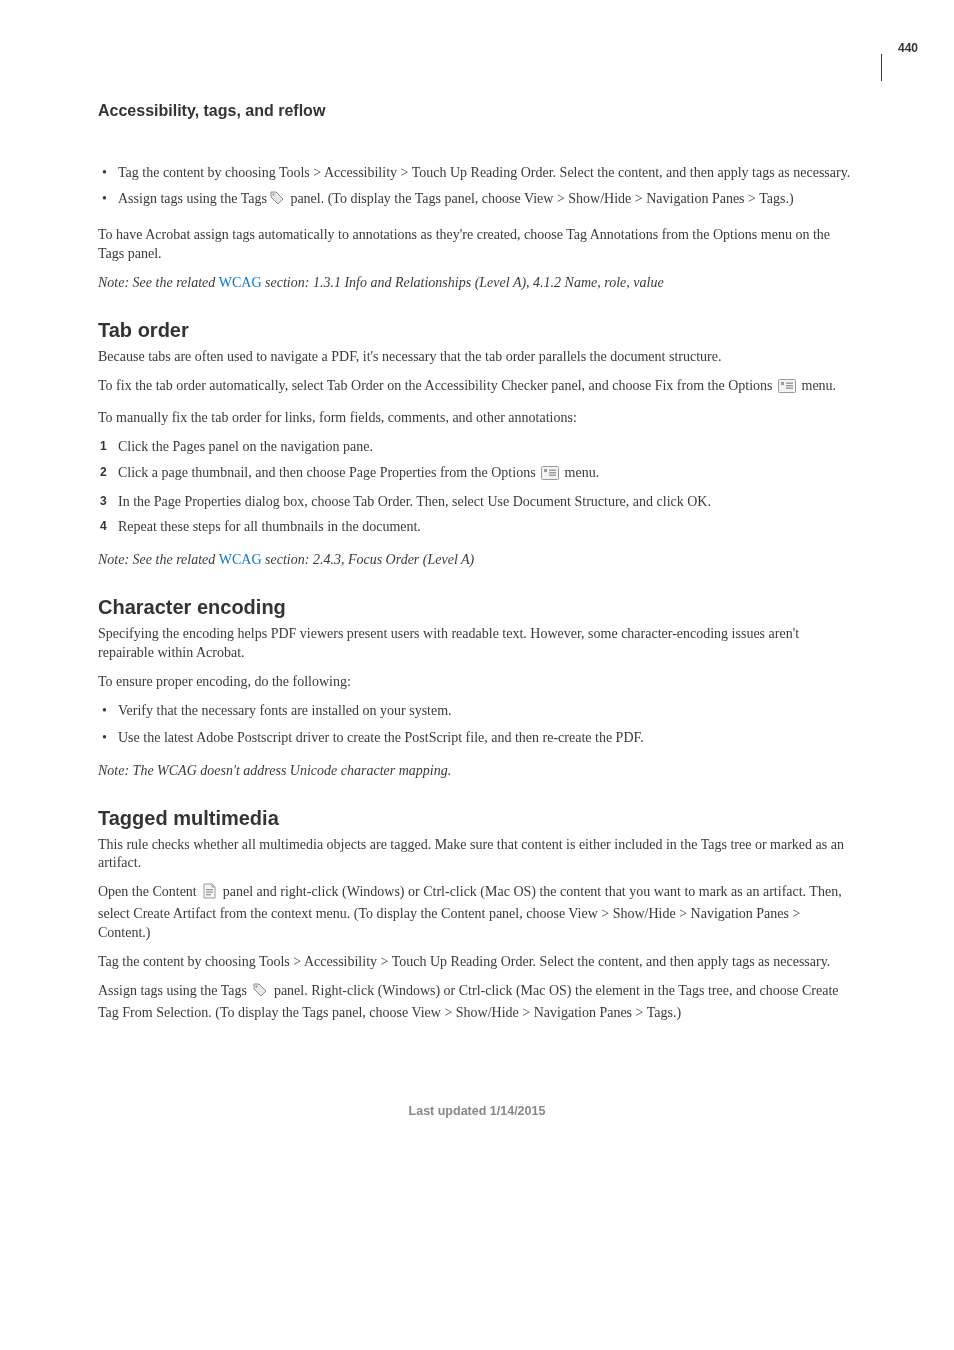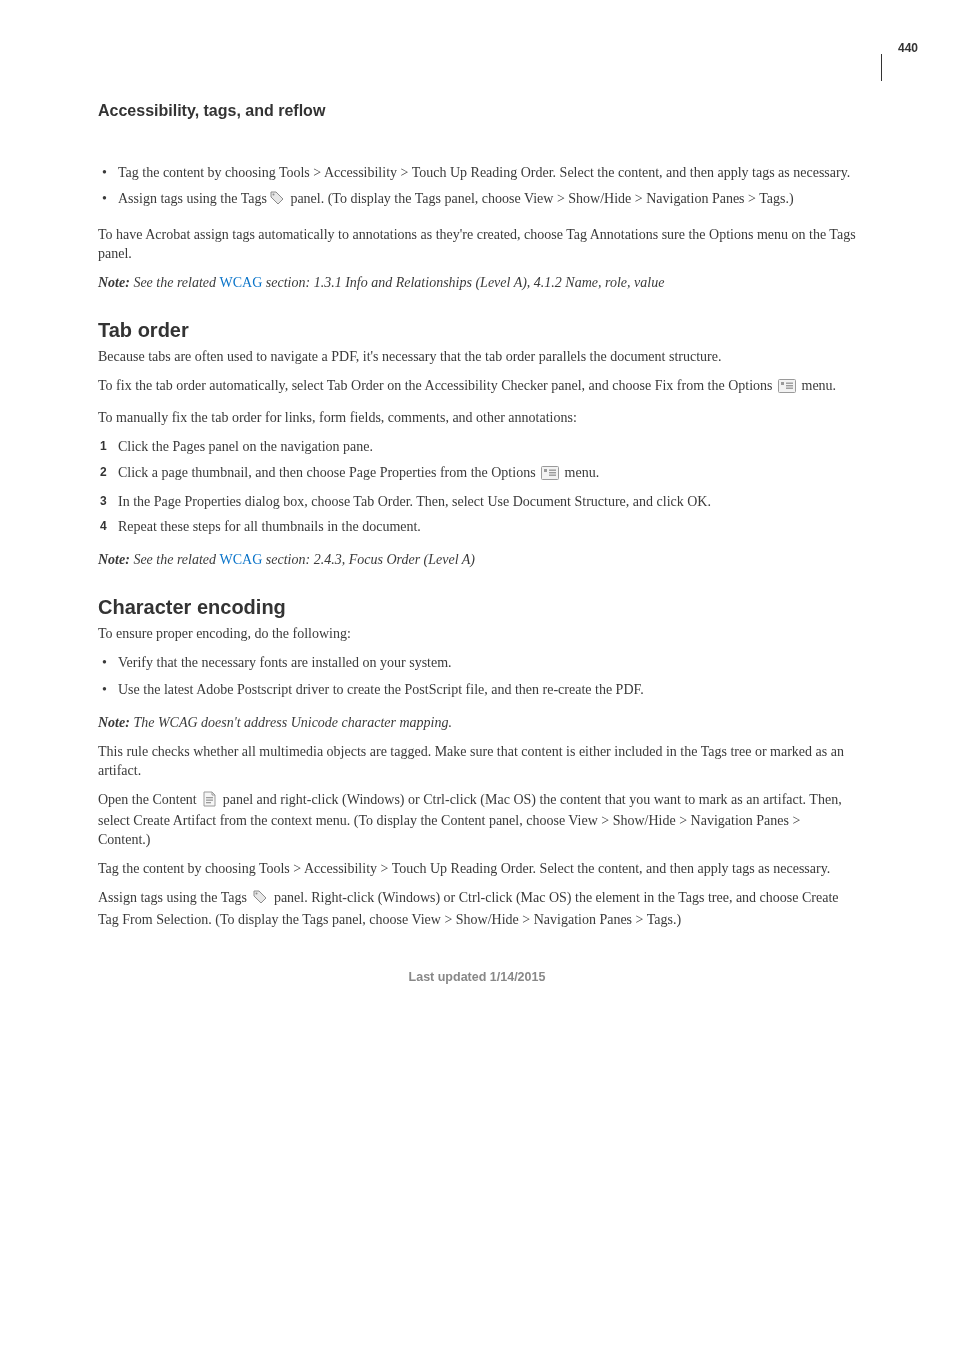--- a/index.html
+++ b/index.html
@@ -128,7 +128,7 @@
     </li>
   </ul>
 
-  <p class="spacer-top">To have Acrobat assign tags automatically to annotations as they're created, choose Tag Annotations sure the Options menu on the Tags panel.</p>
+  <p class="spacer-top">To have Acrobat assign tags automatically to annotations as they're created, choose Tag Annotations from the Options menu on the Tags panel.</p>
 
   <p>
     <span class="note-bold">Note:</span><span class="ital"> See the related </span><a class="link">WCAG</a><span class="ital"> section: 1.3.1 Info and Relationships (Level A), 4.1.2 Name, role, value</span>

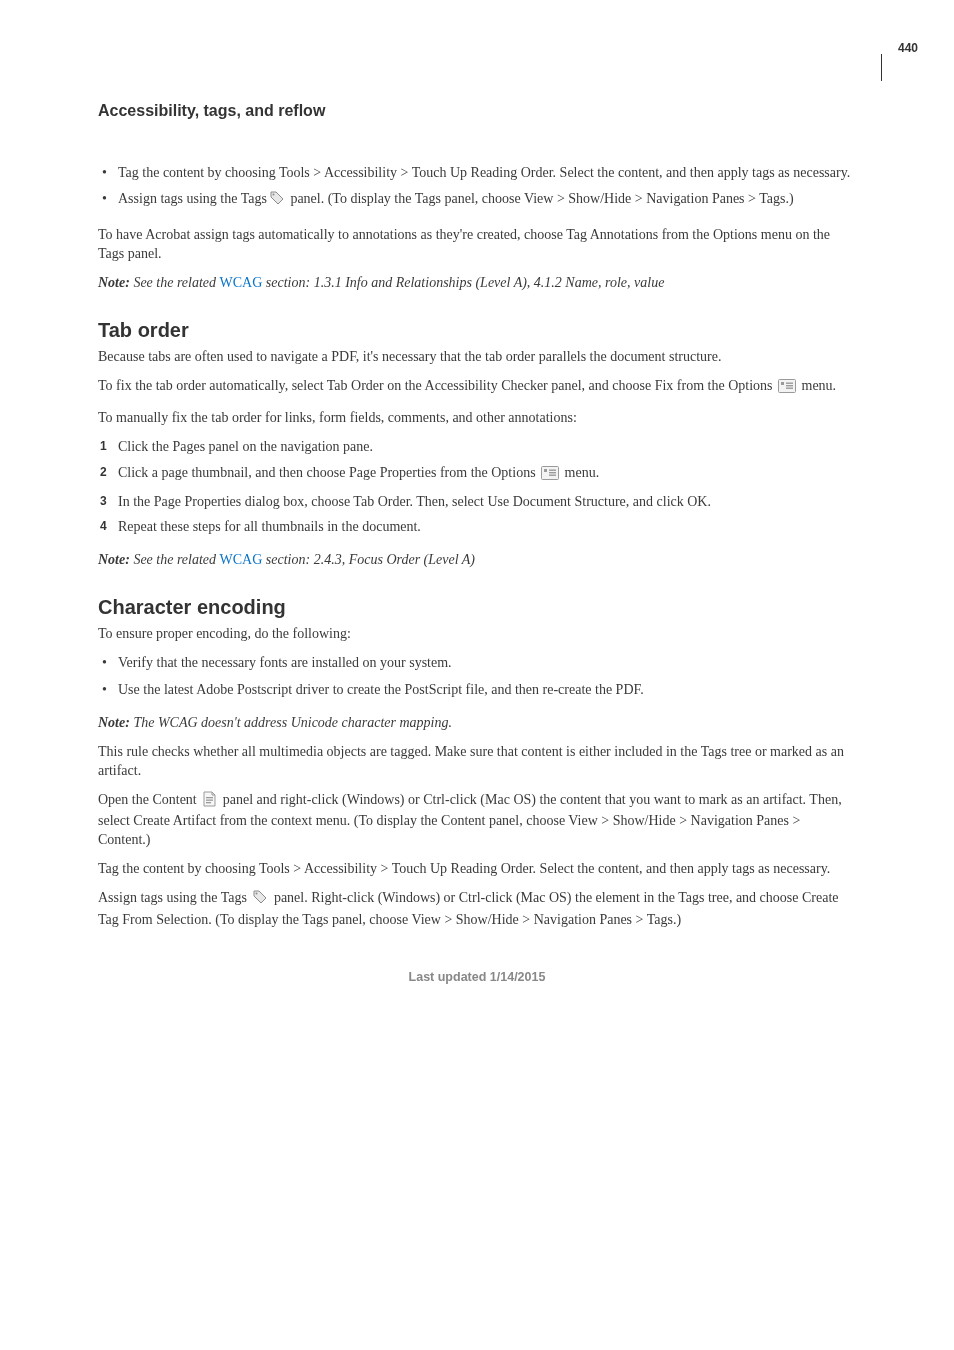--- a/index.html
+++ b/index.html
@@ -88,7 +88,7 @@
     color: #333;
   }
   .note-bold {
-    font-weight: 700;
+    font-weight: 400;
     font-style: italic;
     margin-top: 12px;
   }

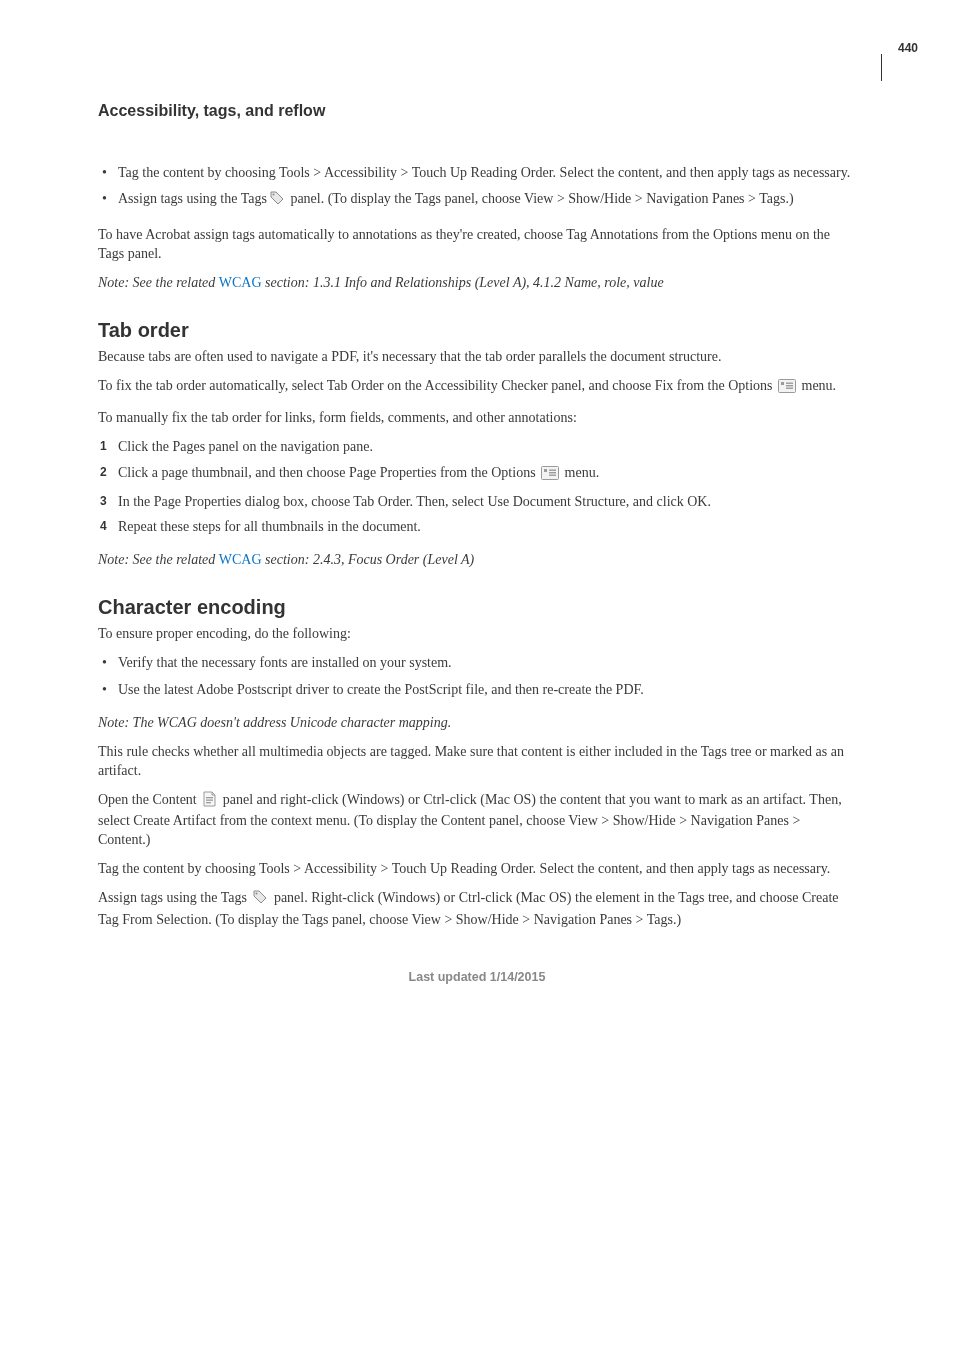--- a/index.html
+++ b/index.html
@@ -167,6 +167,7 @@
   </p>
 
   <h3>Character encoding</h3>
+  <p>Specifying the encoding helps PDF viewers present users with readable text. However, some character-encoding issues aren't repairable within Acrobat.</p>
   <p>To ensure proper encoding, do the following:</p>
 
   <ul class="bullet-list">

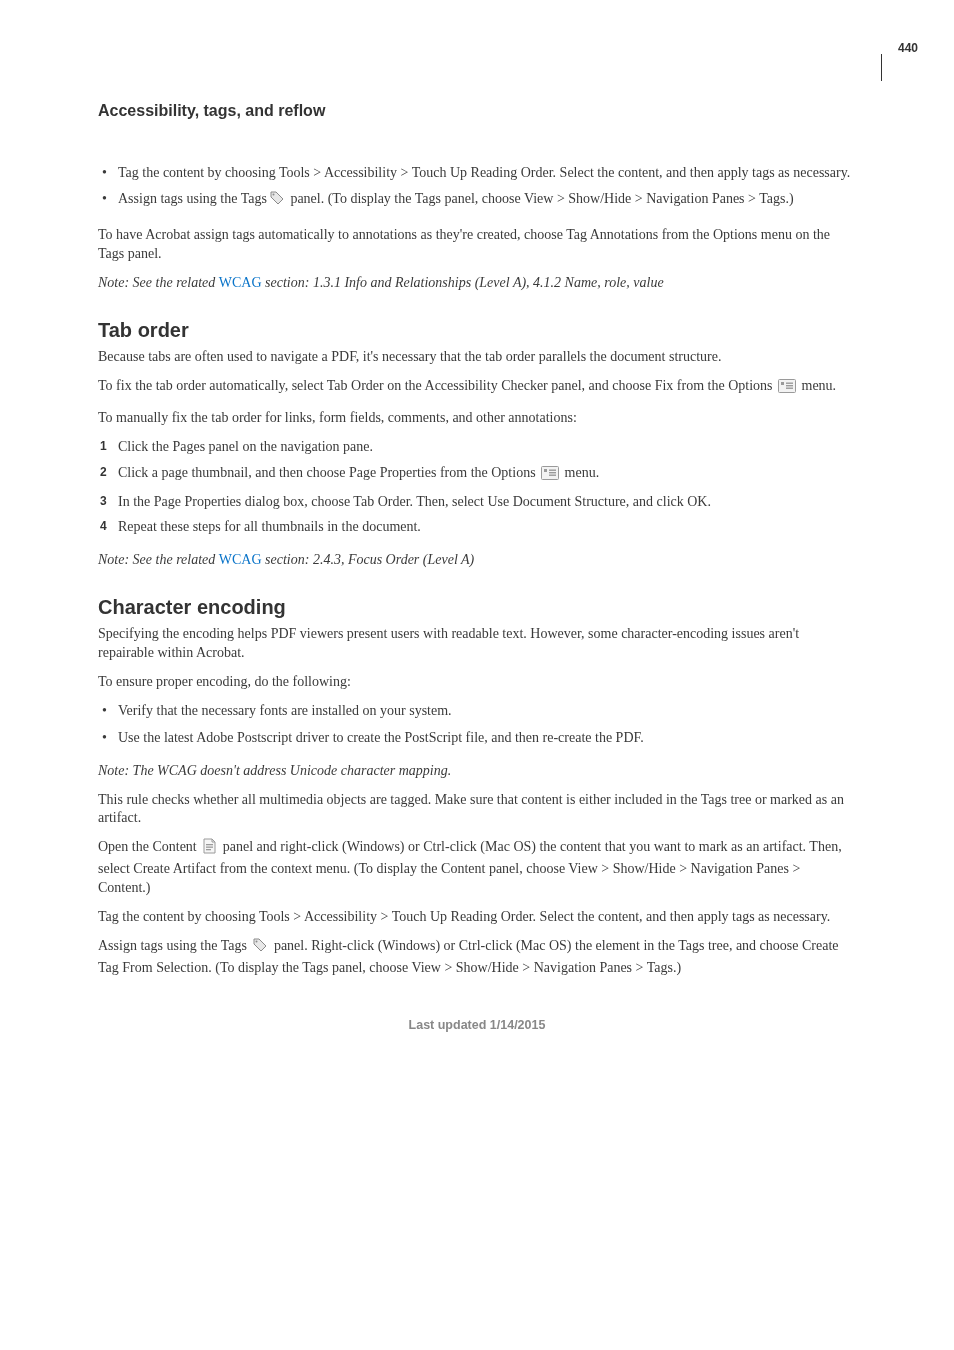--- a/index.html
+++ b/index.html
@@ -179,6 +179,7 @@
     <span class="note-bold">Note:</span><span class="ital"> The WCAG doesn't address Unicode character mapping.</span>
   </p>
 
+  <h3>Tagged multimedia</h3>
   <p>This rule checks whether all multimedia objects are tagged. Make sure that content is either included in the Tags tree or marked as an artifact.</p>
 
   <p>

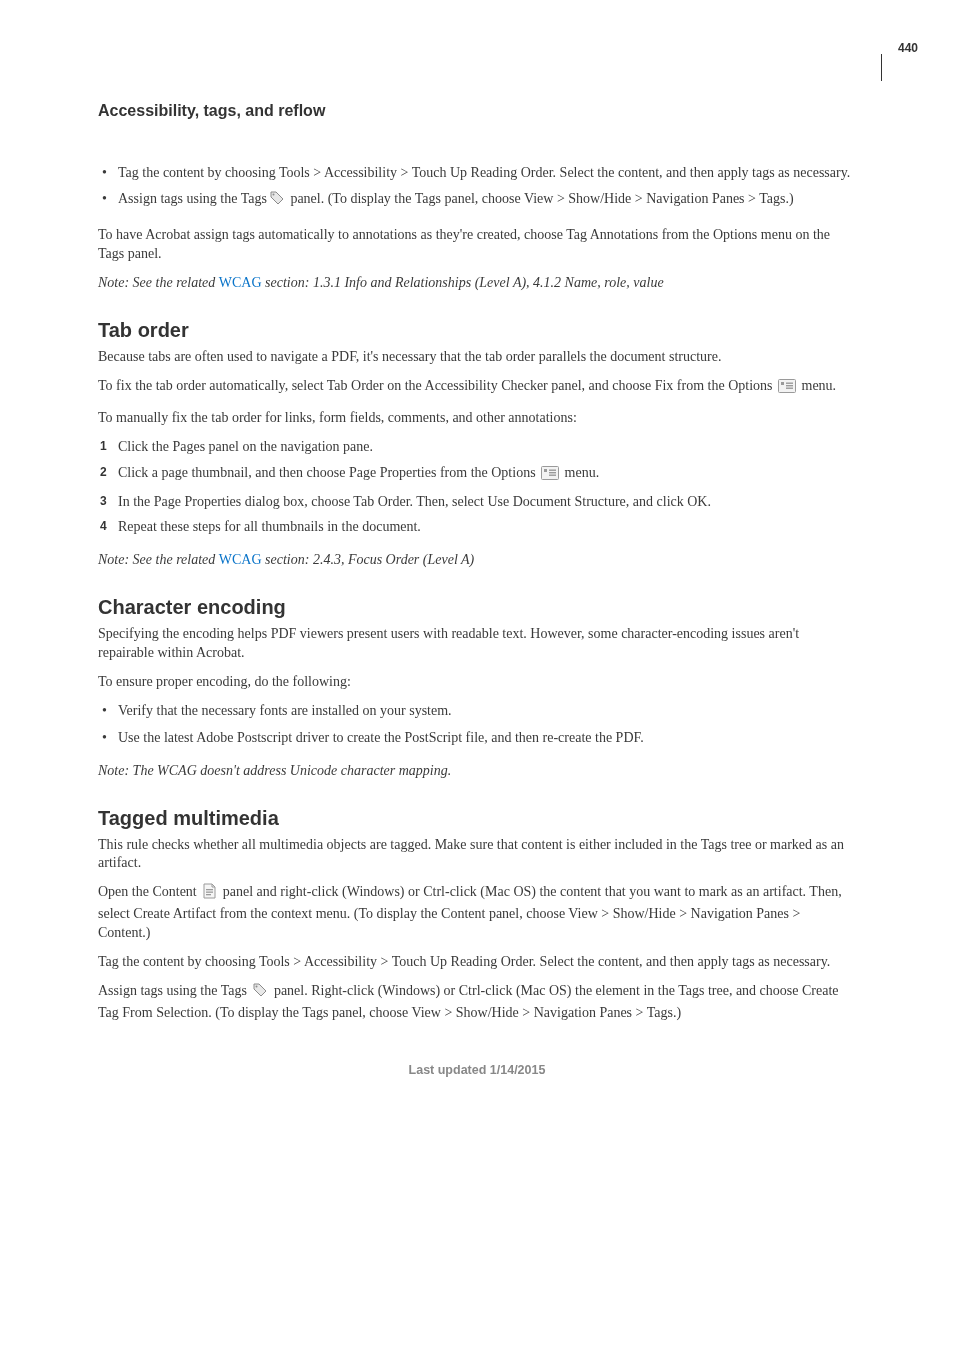--- a/index.html
+++ b/index.html
@@ -105,7 +105,7 @@
     font-weight: 700;
     font-size: 12.5px;
     color: #888;
-    margin-top: 39px;
+    margin-top: 80px;
   }
   .spacer-top { margin-top: 14px; }
 </style>

